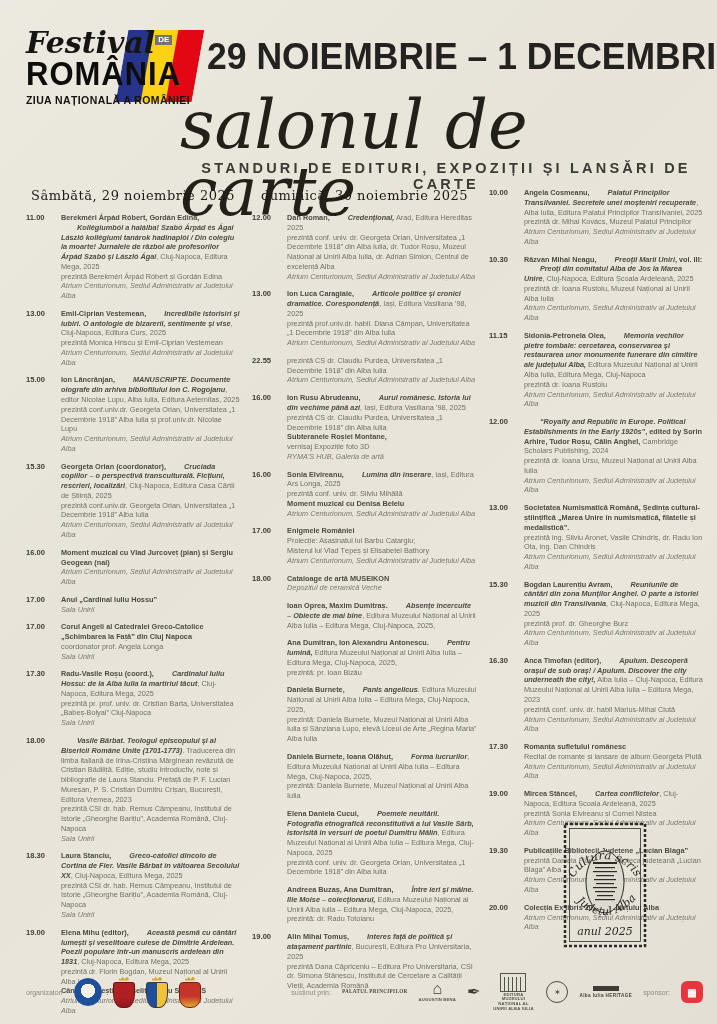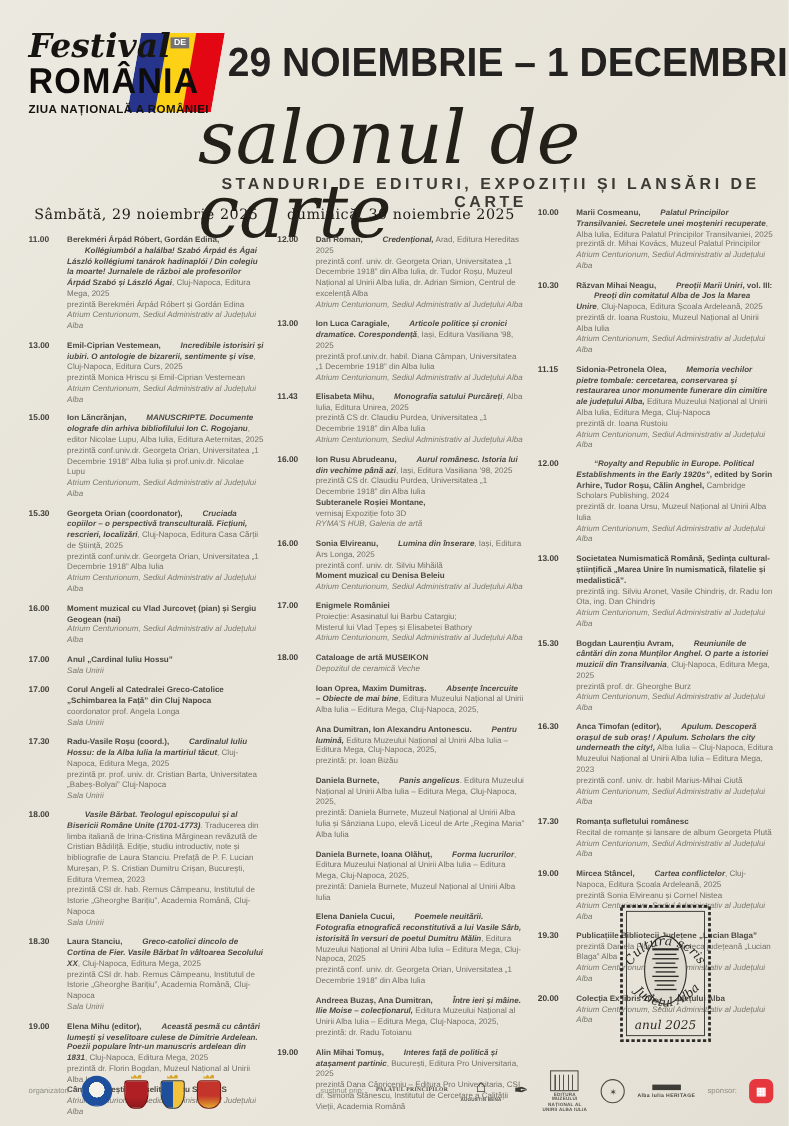--- a/index.html
+++ b/index.html
@@ -289,7 +289,7 @@
       <div class="event">
         <div class="time">10.00</div>
         <div class="ebody">
-          <div class="evline"><span class="s-b">Marii Cosmeanu, </span><span class="s-bi">Palatul Principilor Transilvaniei. Secretele unei moșteniri recuperate</span><span class="s-n">, Alba Iulia, Editura Palatul Principilor Transilvaniei, 2025</span></div>
+          <div class="evline"><span class="s-b">Angela Cosmeanu, </span><span class="s-bi">Palatul Principilor Transilvaniei. Secretele unei moșteniri recuperate</span><span class="s-n">, Alba Iulia, Editura Palatul Principilor Transilvaniei, 2025</span></div>
           <div class="evline"><span class="s-n">prezintă dr. Mihai Kovács, Muzeul Palatul Principilor</span></div>
           <div class="evline"><span class="s-i">Atrium Centurionum, Sediul Administrativ al Județului Alba</span></div>
         </div>

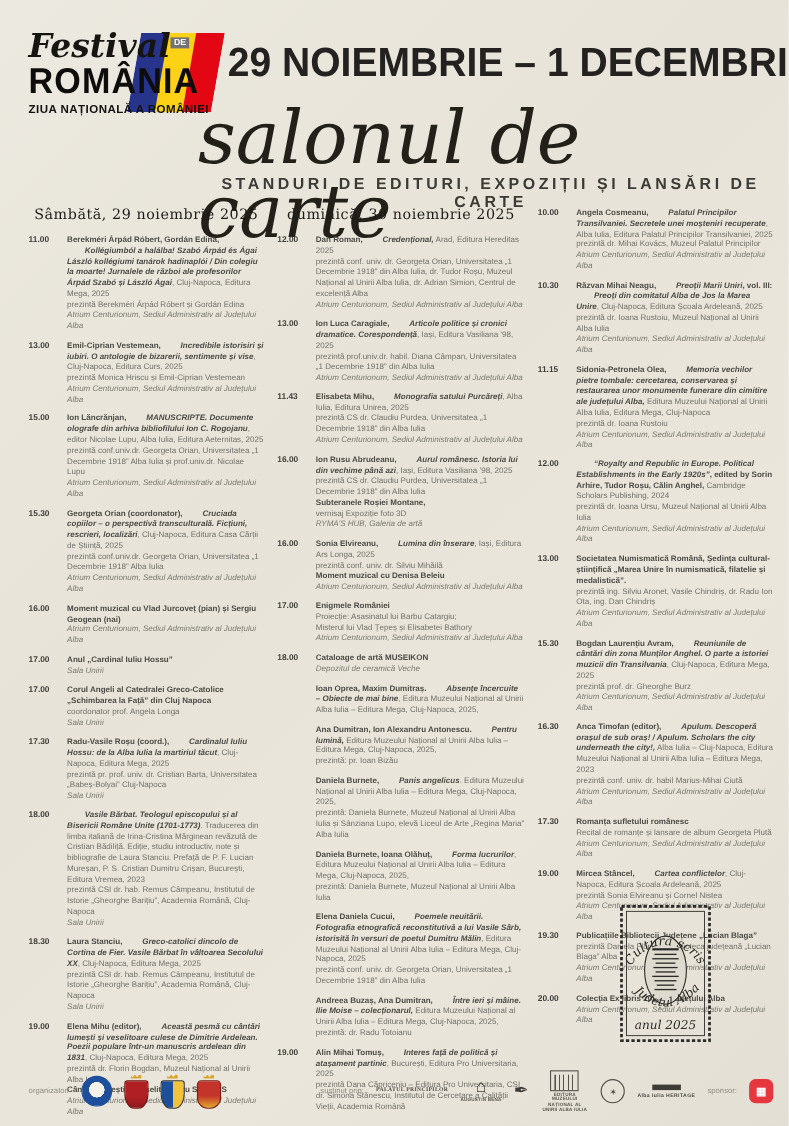--- a/index.html
+++ b/index.html
@@ -194,7 +194,7 @@
         </div>
       </div>
       <div class="event">
-        <div class="time">11.43</div>
+        <div class="time">22.55</div>
         <div class="ebody">
           <div class="evline"><span class="s-b">Elisabeta Mihu, </span><span class="s-bi">Monografia satului Purcăreți</span><span class="s-n">, Alba Iulia, Editura Unirea, 2025</span></div>
           <div class="evline"><span class="s-n">prezintă CS dr. Claudiu Purdea, Universitatea „1 Decembrie 1918” din Alba Iulia</span></div>

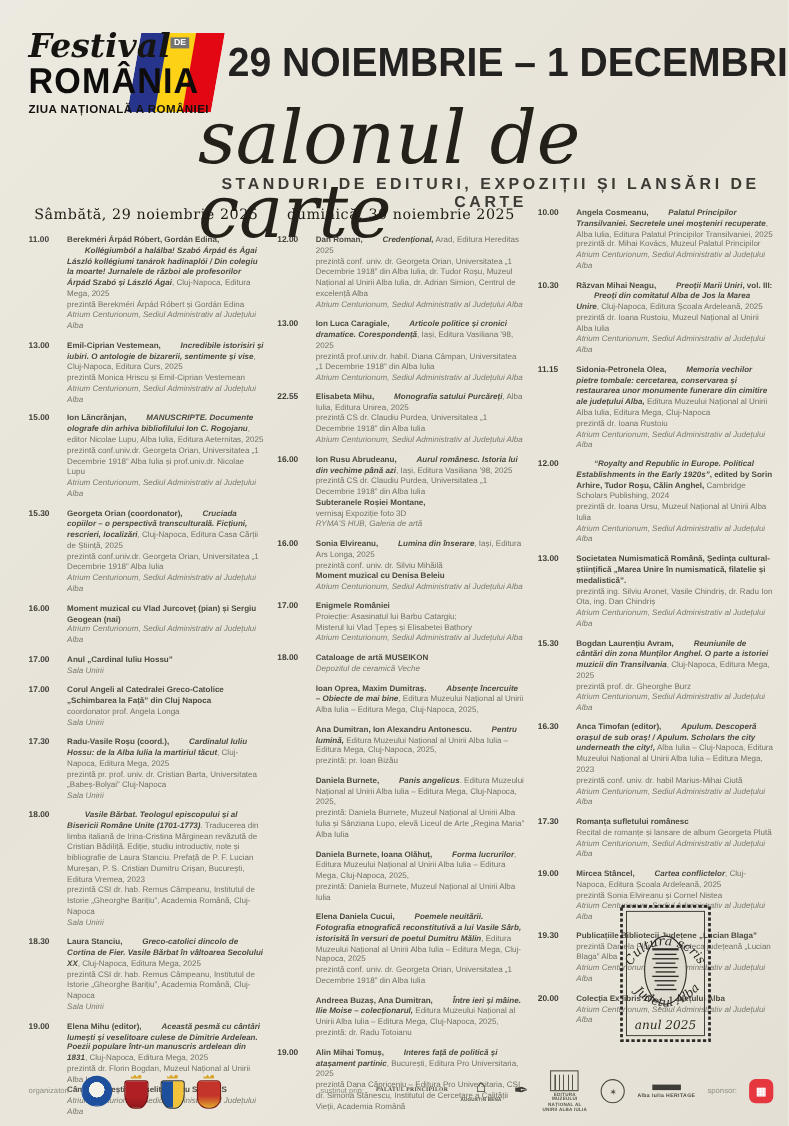--- a/index.html
+++ b/index.html
@@ -196,7 +196,6 @@
       <div class="event">
         <div class="time">22.55</div>
         <div class="ebody">
-          <div class="evline"><span class="s-b">Elisabeta Mihu, </span><span class="s-bi">Monografia satului Purcăreți</span><span class="s-n">, Alba Iulia, Editura Unirea, 2025</span></div>
           <div class="evline"><span class="s-n">prezintă CS dr. Claudiu Purdea, Universitatea „1 Decembrie 1918” din Alba Iulia</span></div>
           <div class="evline"><span class="s-i">Atrium Centurionum, Sediul Administrativ al Județului Alba</span></div>
         </div>

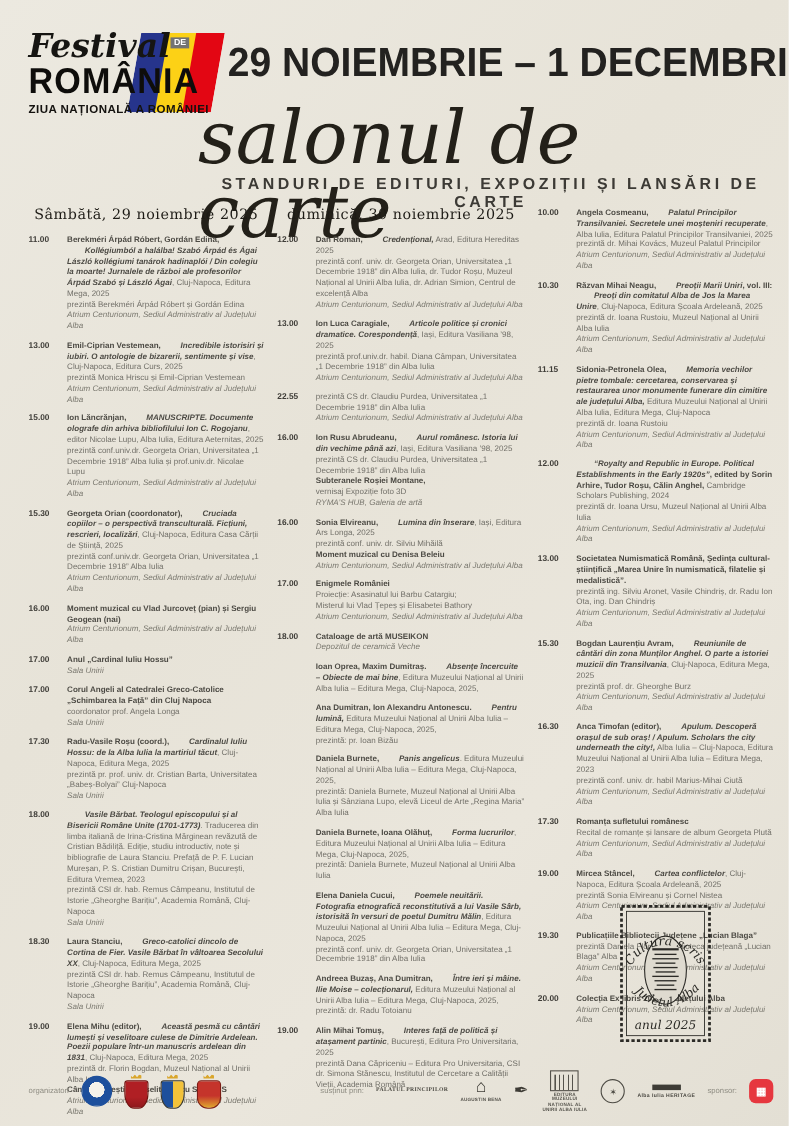--- a/index.html
+++ b/index.html
@@ -336,7 +336,7 @@
       <div class="event">
         <div class="time">16.30</div>
         <div class="ebody">
-          <div class="evline"><span class="s-b">Anca Timofan (editor), </span><span class="s-bi">Apulum. Descoperă orașul de sub oraș! / Apulum. Scholars the city underneath the city!,</span><span class="s-n"> Alba Iulia – Cluj-Napoca, Editura Muzeului Național al Unirii Alba Iulia – Editura Mega, 2023</span></div>
+          <div class="evline"><span class="s-b">Anca Timofan (editor), </span><span class="s-bi">Apulum. Descoperă orașul de sub oraș! / Apulum. Discover the city underneath the city!,</span><span class="s-n"> Alba Iulia – Cluj-Napoca, Editura Muzeului Național al Unirii Alba Iulia – Editura Mega, 2023</span></div>
           <div class="evline"><span class="s-n">prezintă conf. univ. dr. habil Marius-Mihai Ciută</span></div>
           <div class="evline"><span class="s-i">Atrium Centurionum, Sediul Administrativ al Județului Alba</span></div>
         </div>

